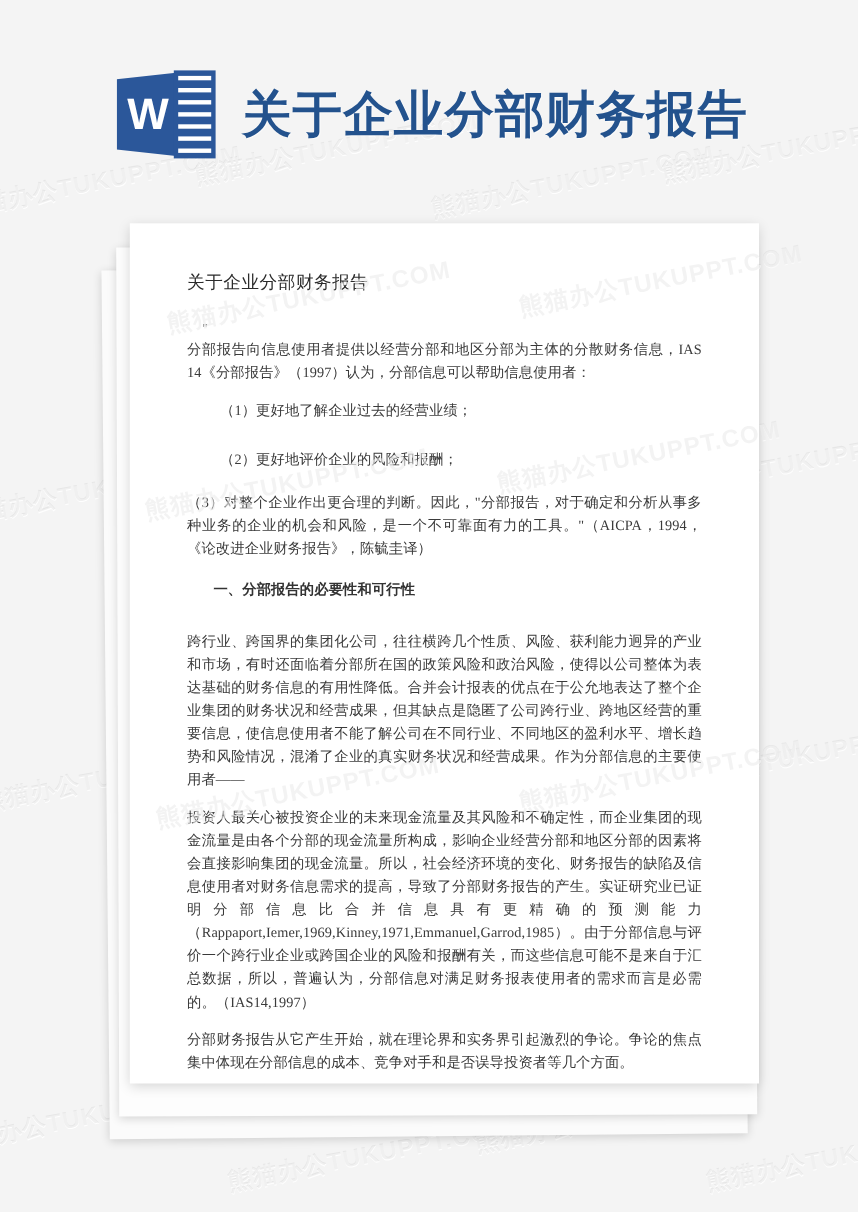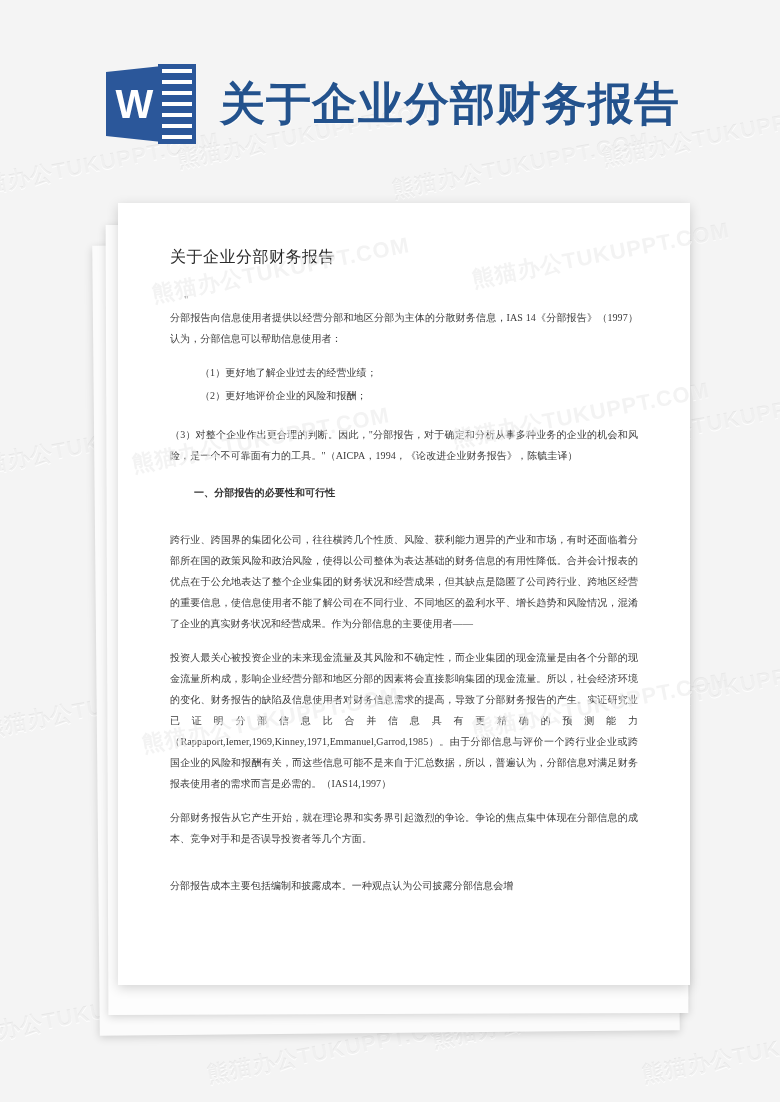--- a/index.html
+++ b/index.html
@@ -160,7 +160,7 @@
   }
   .para {
     font-family: "Liberation Serif", serif;
-    font-size: 10px;
+    font-size: 13px;
     line-height: 21px;
     color: #3a3a3a;
     margin: 0 0 13px 0;

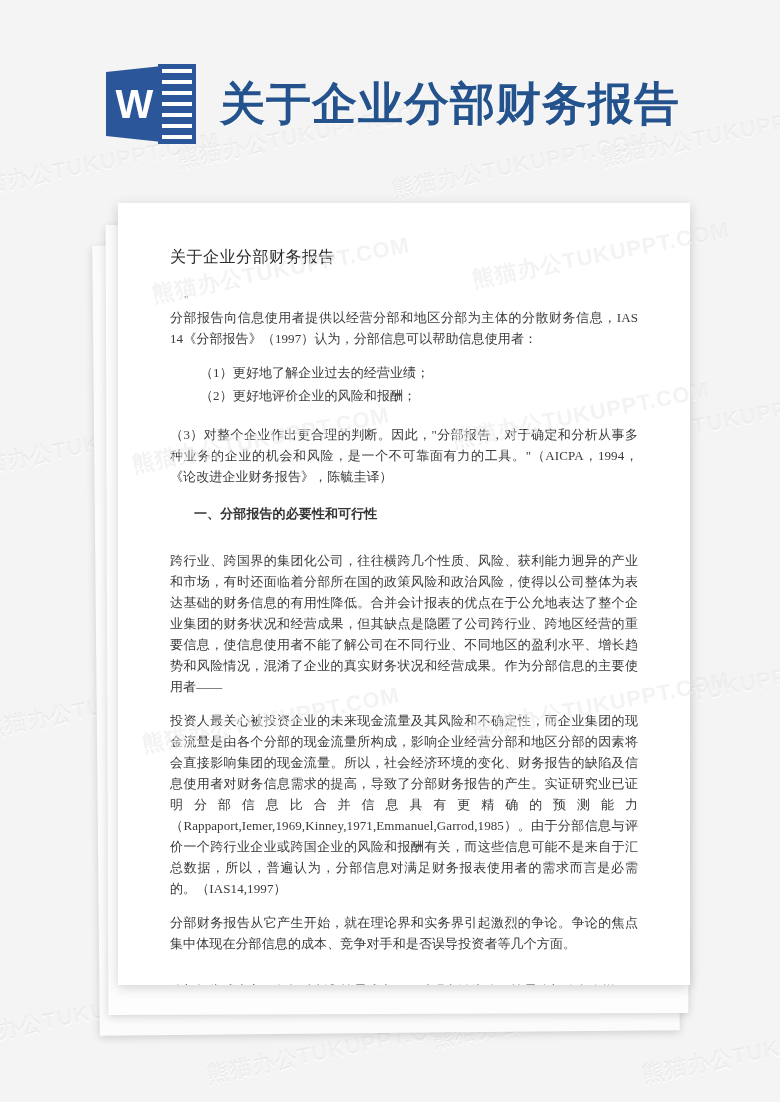--- a/index.html
+++ b/index.html
@@ -174,7 +174,7 @@
     line-height: 11px;
     color: #555;
   }
-  .para.indent-1 { padding-left: 30px; margin-bottom: 2px; }
+  .para.indent-1 { padding-left: 30px; margin-bottom: 24px; }
   .para.indent-2 { padding-left: 30px; margin-bottom: 14px; font-family: Liberation Serif, serif; }
   .para.item3 { margin-top: 18px; margin-bottom: 14px; }
   .para.heading-sec {

